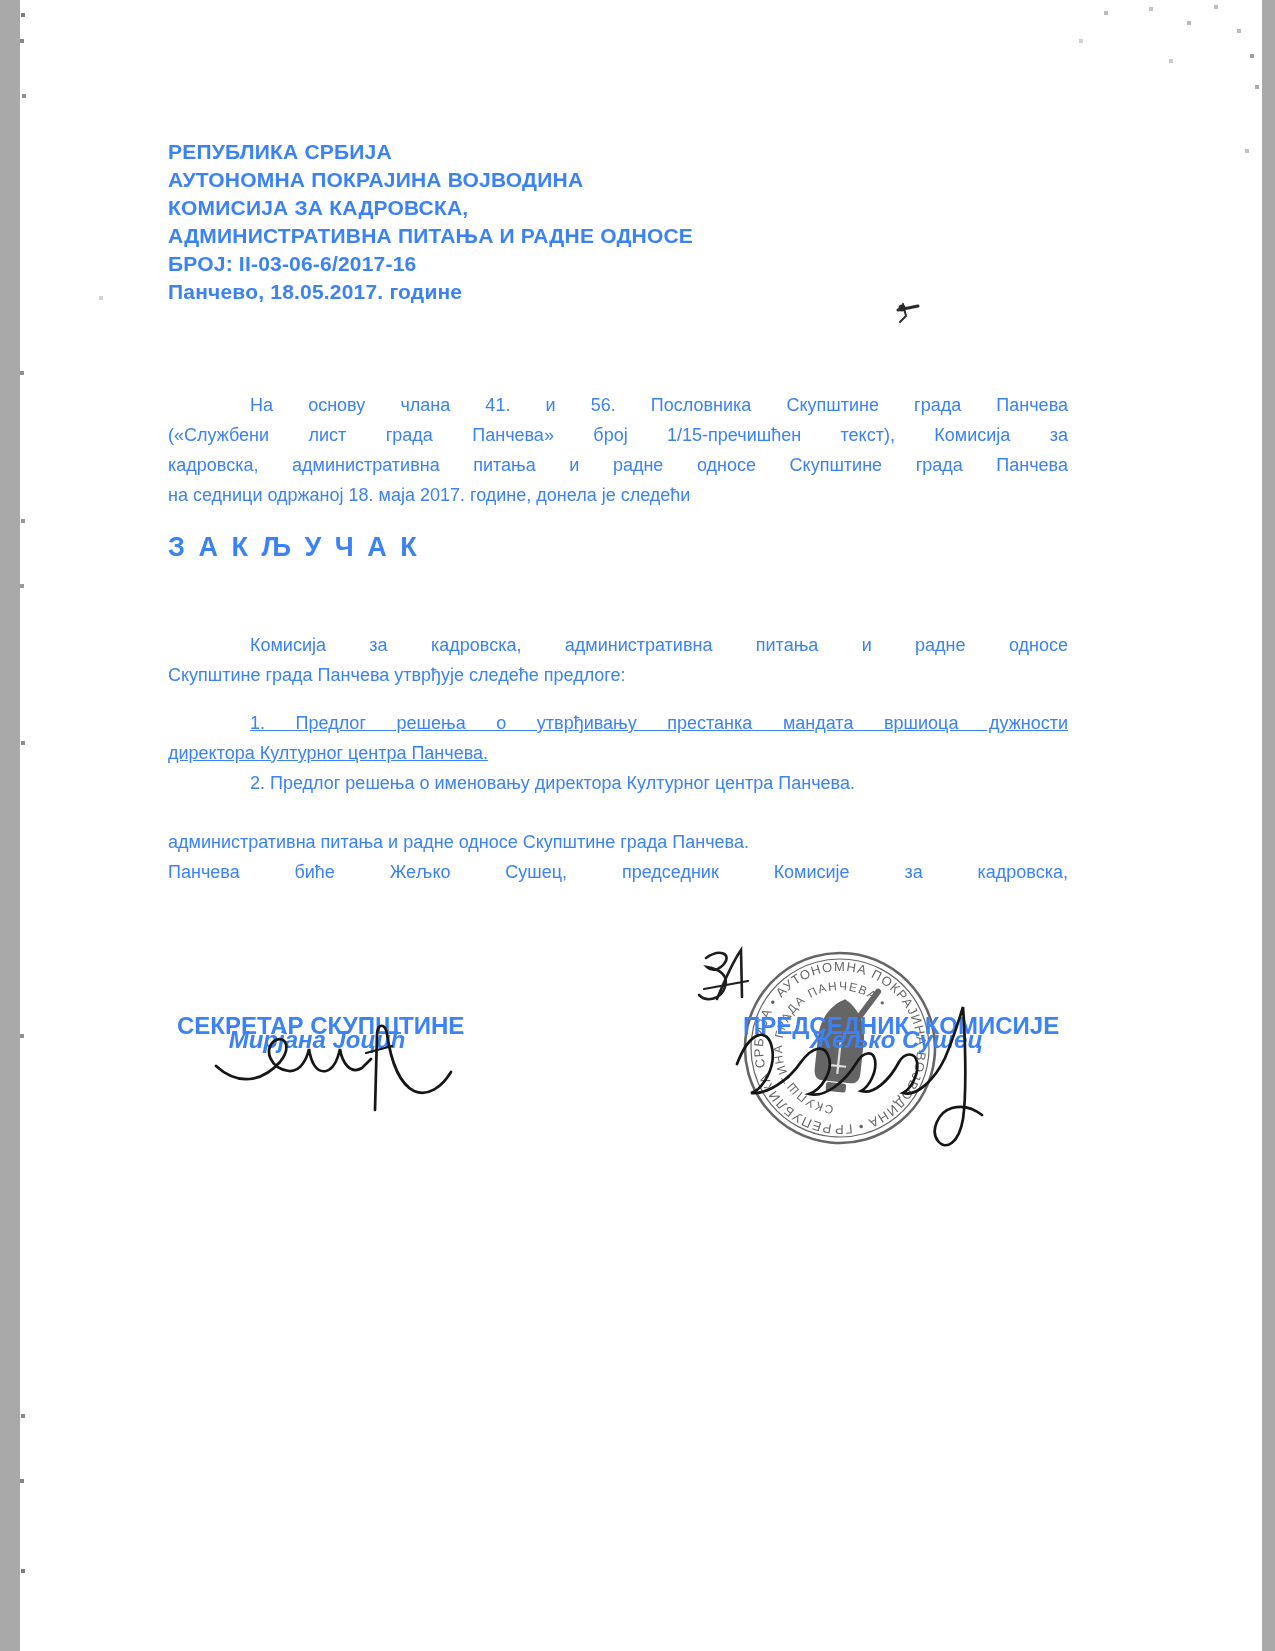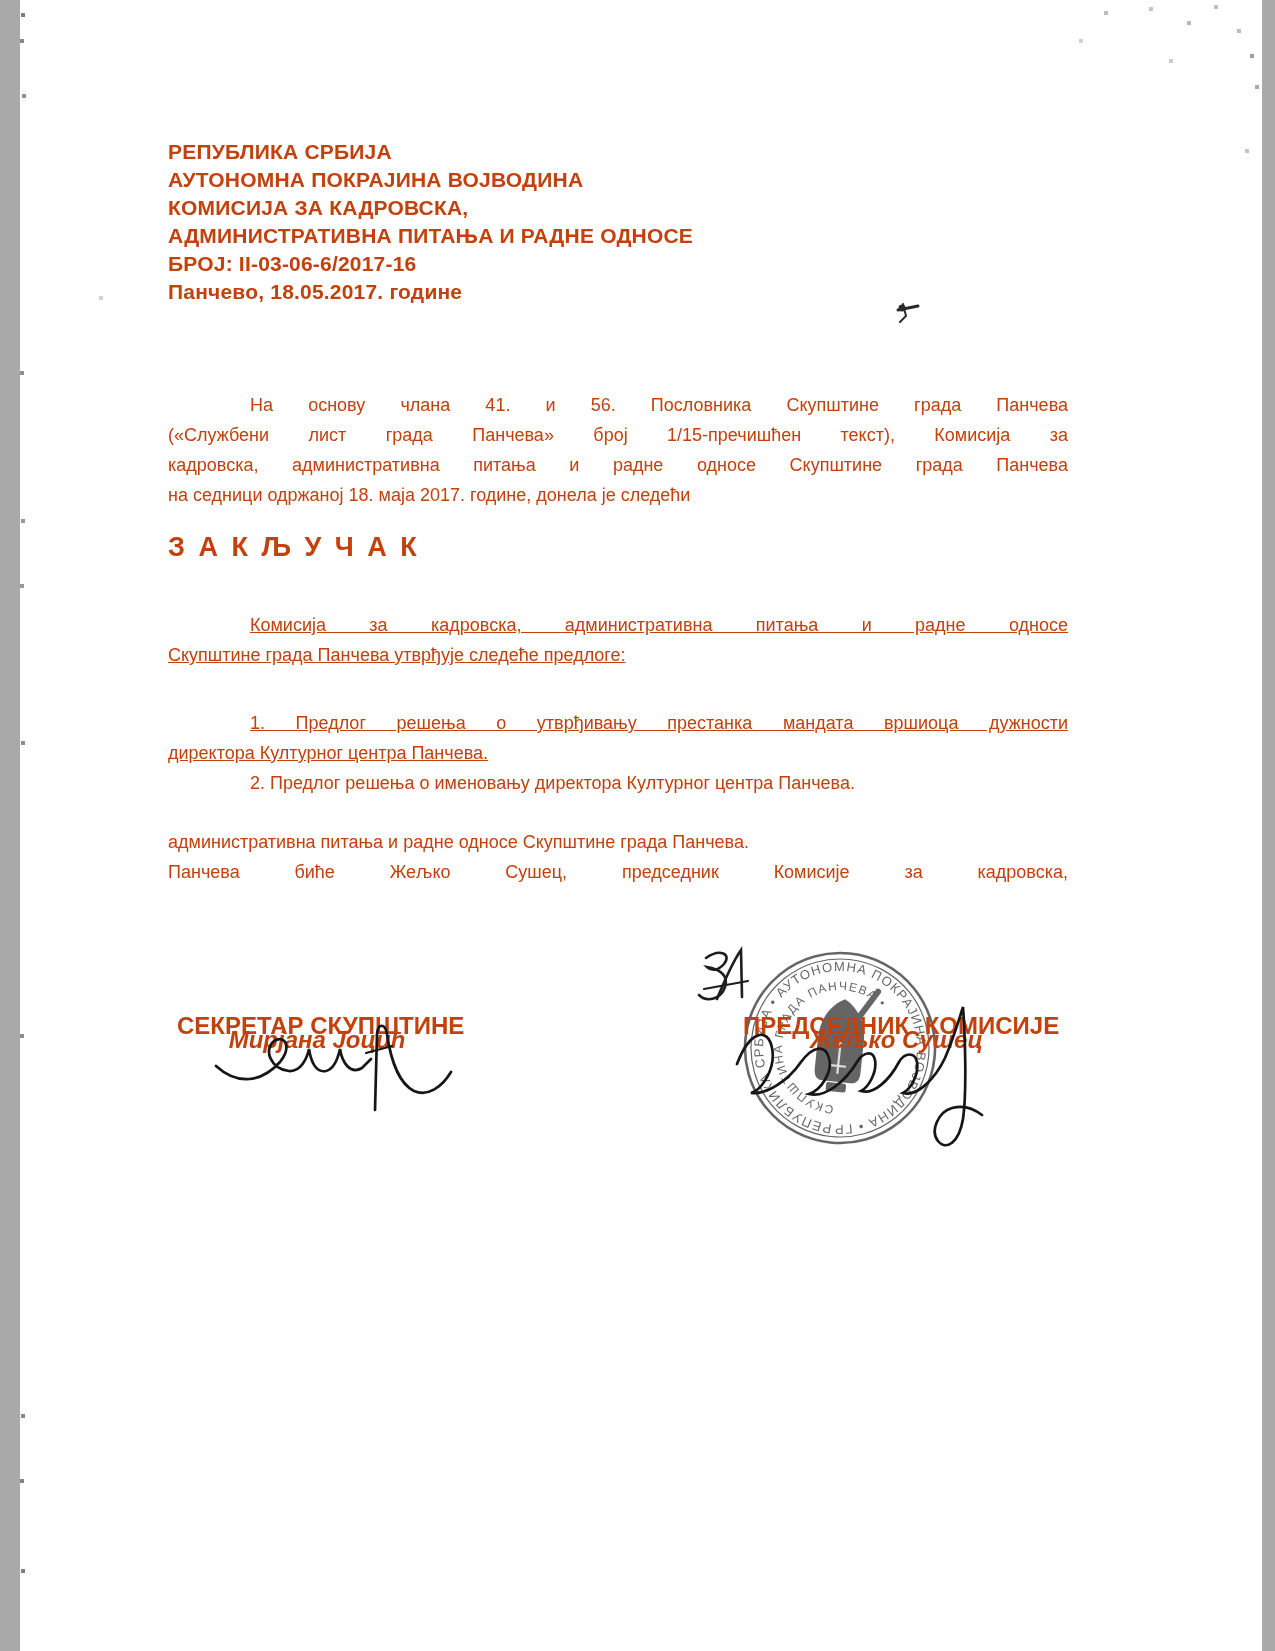--- a/index.html
+++ b/index.html
@@ -7,7 +7,7 @@
     position:relative; width:1275px; height:1651px;
     background:#ffffff; overflow:hidden;
     font-family:"Liberation Sans", sans-serif;
-    color:#c2410c;
+    color:#3b82f6;
   }
   .edge-band { position:absolute; top:0; height:100%; background:#a9a9a9; }
   .edge-left  { left:0; width:20px; }

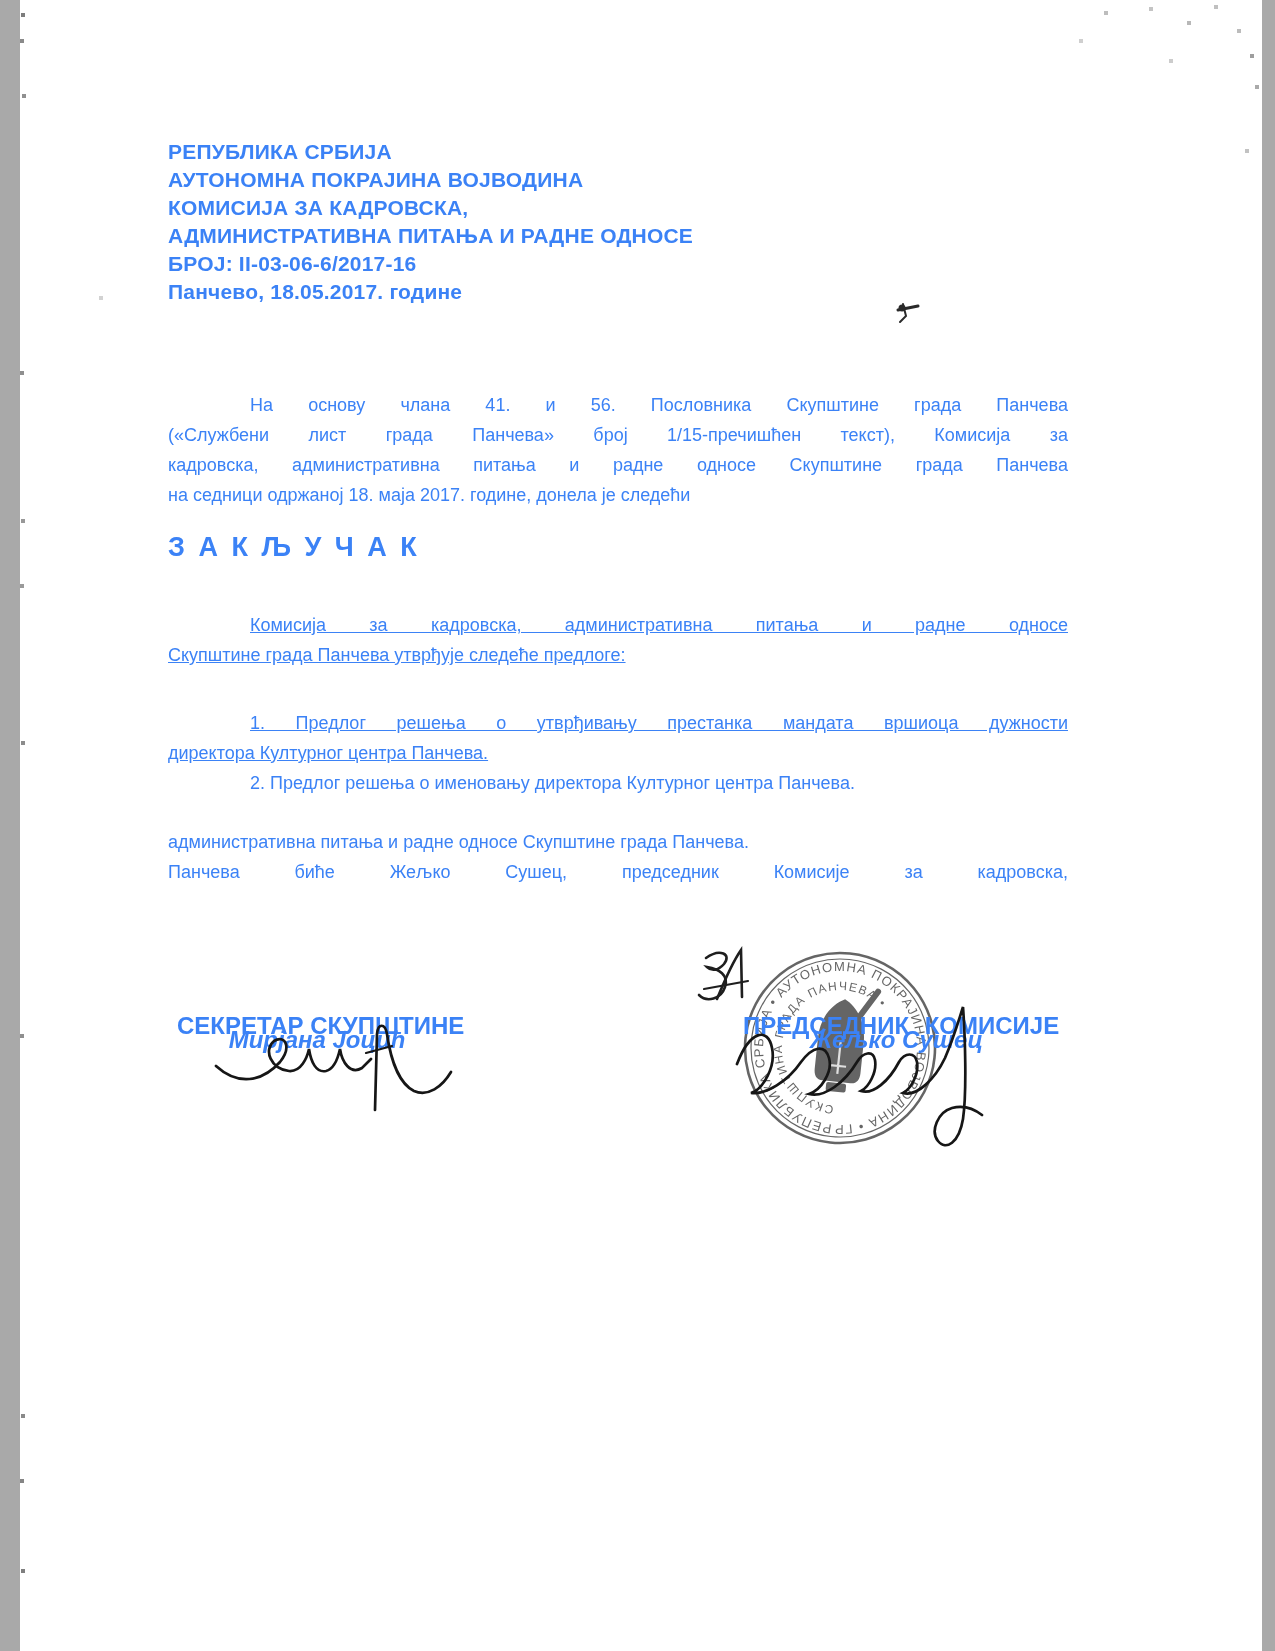--- a/index.html
+++ b/index.html
@@ -73,7 +73,7 @@
 
   <div class="heading">З А К Љ У Ч А К</div>
 
-  <div class="block" style="top:610px;text-decoration:underline;">
+  <div class="block" style="top:630px;">
     <div class="line indent">Комисија за кадровска, административна питања и радне односе</div>
     <div class="line last">Скупштине града Панчева утврђује следеће предлоге:</div>
   </div>

